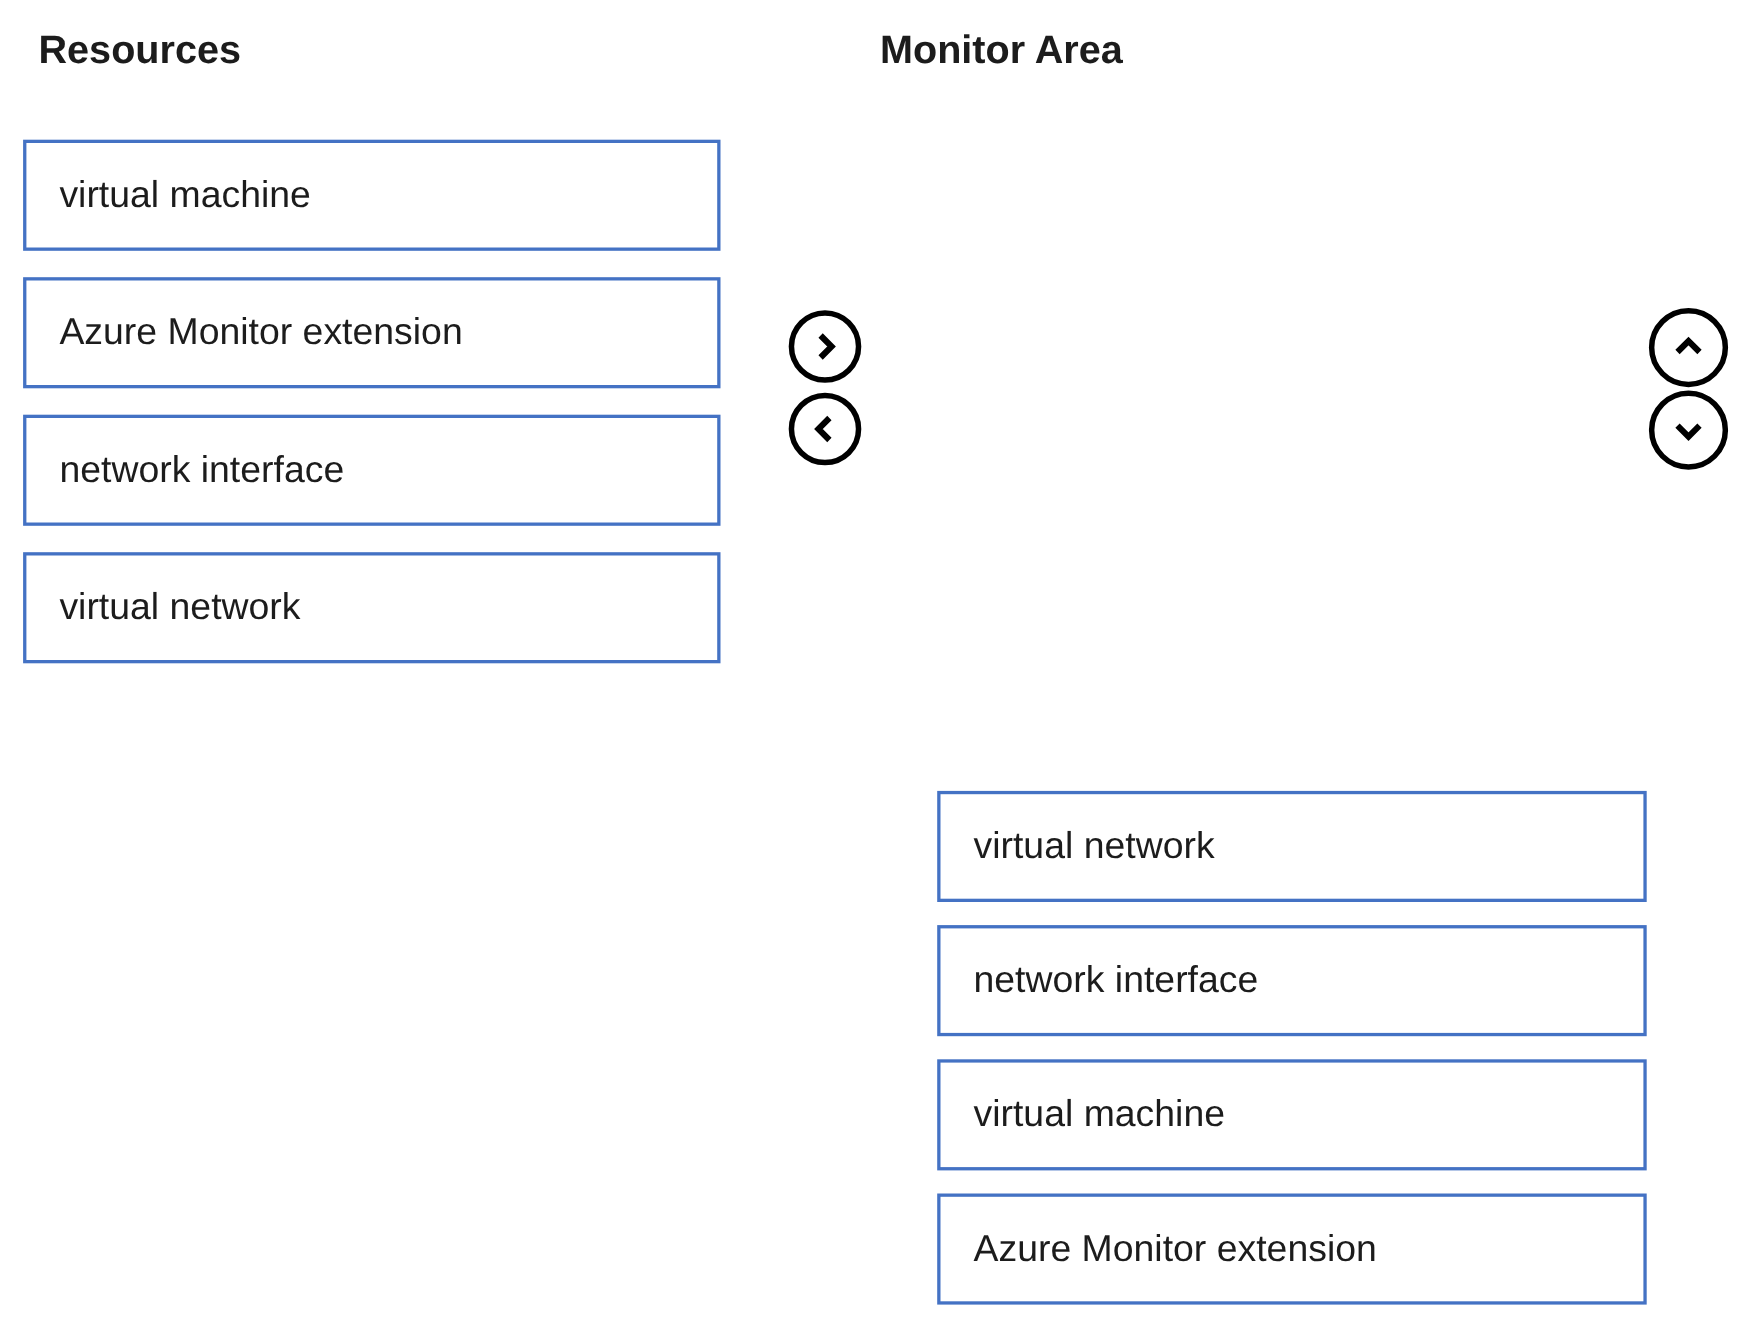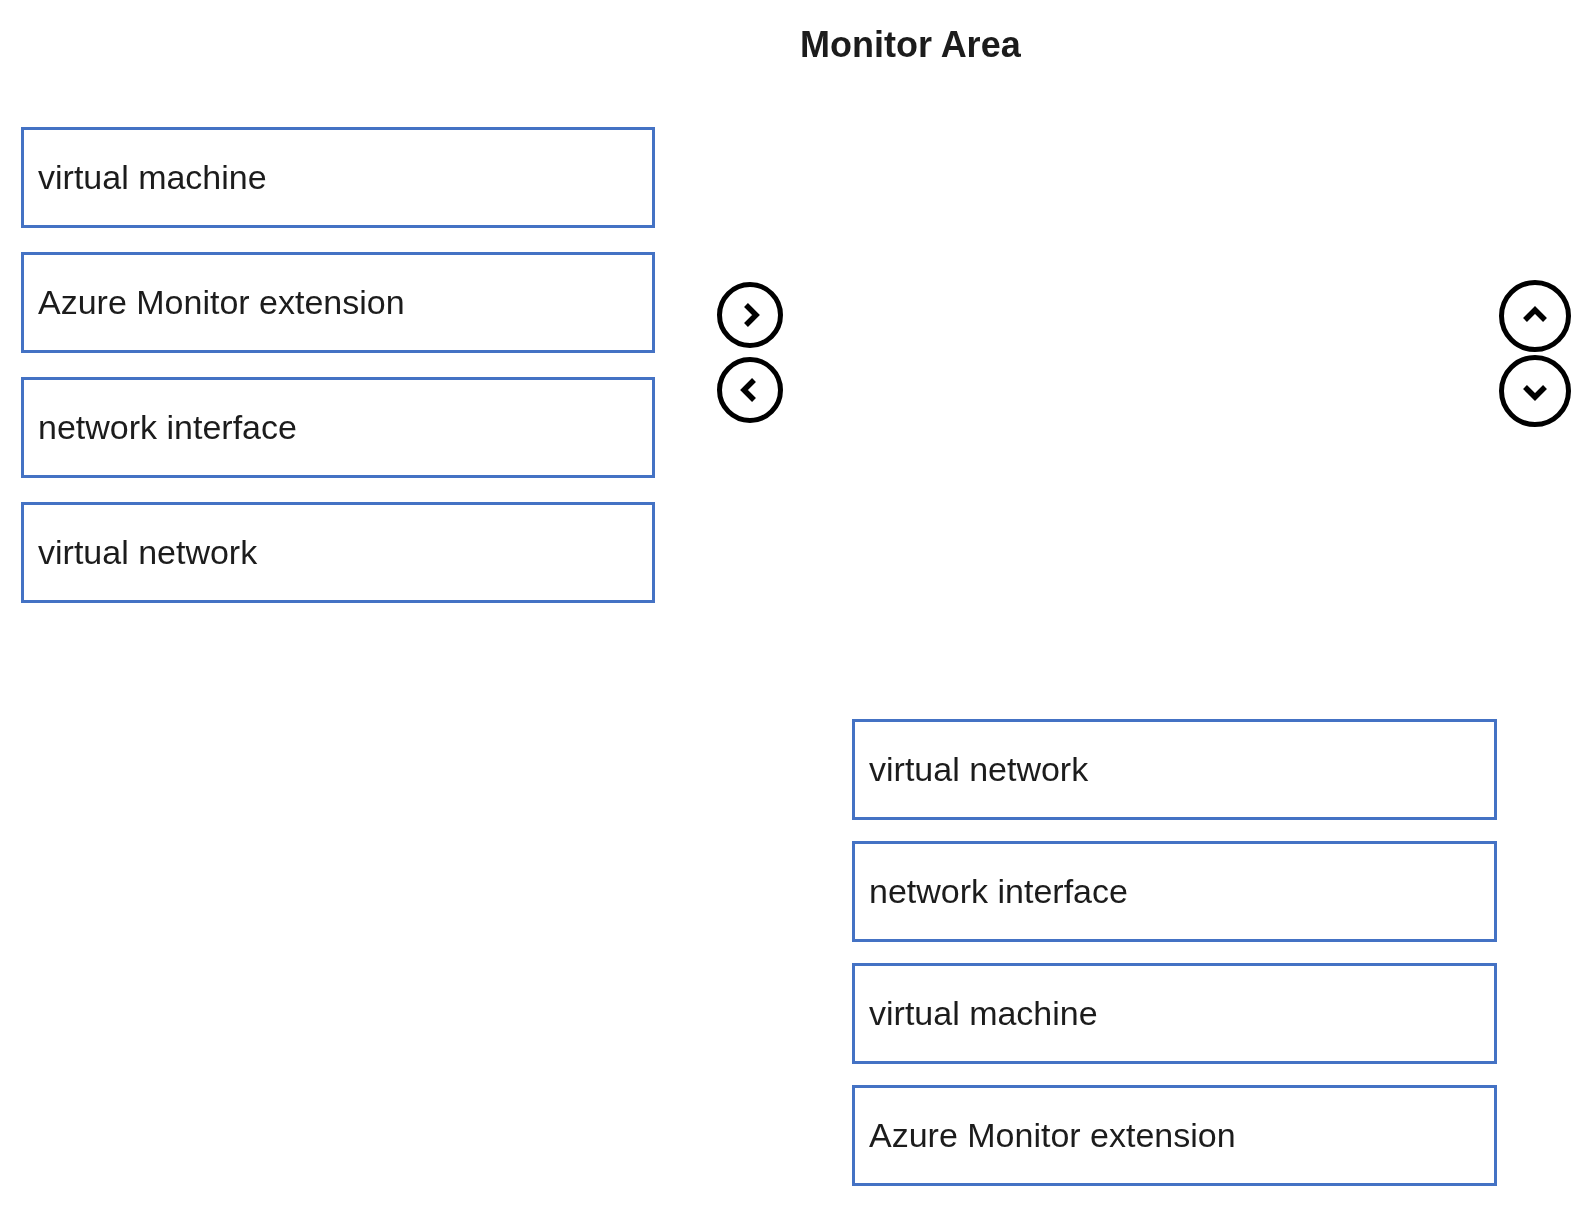--- a/index.html
+++ b/index.html
@@ -84,6 +84,7 @@
 
 <div class="canvas">
 
+  <div class="section-title resources-title">Resources</div>
 
   <div class="section-title answer-title">Monitor Area</div>
 

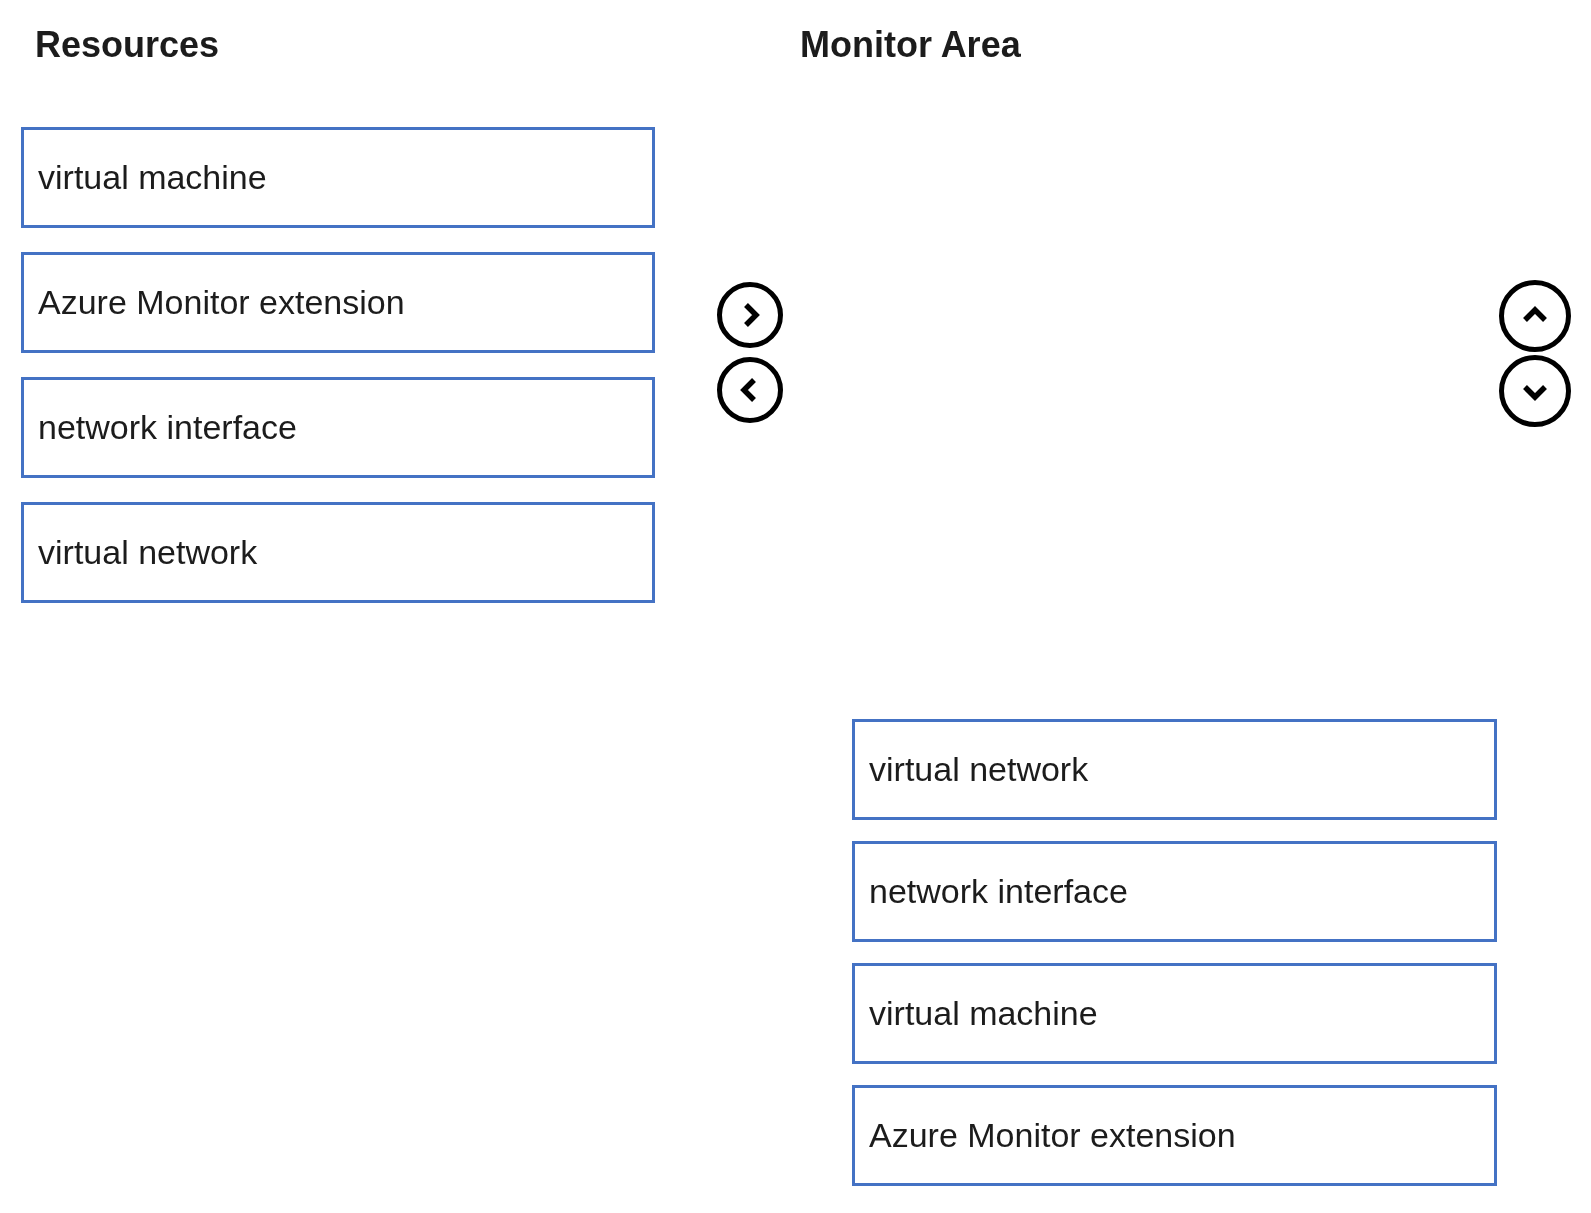--- a/index.html
+++ b/index.html
@@ -30,7 +30,7 @@
     border: 3px solid var(--box-border, #4472c4);
     display: flex;
     align-items: center;
-    padding-left: 14px;
+    padding-left: 30px;
     cursor: pointer;
   }
   .resource-box { left: 21px;  width: 634px; }

